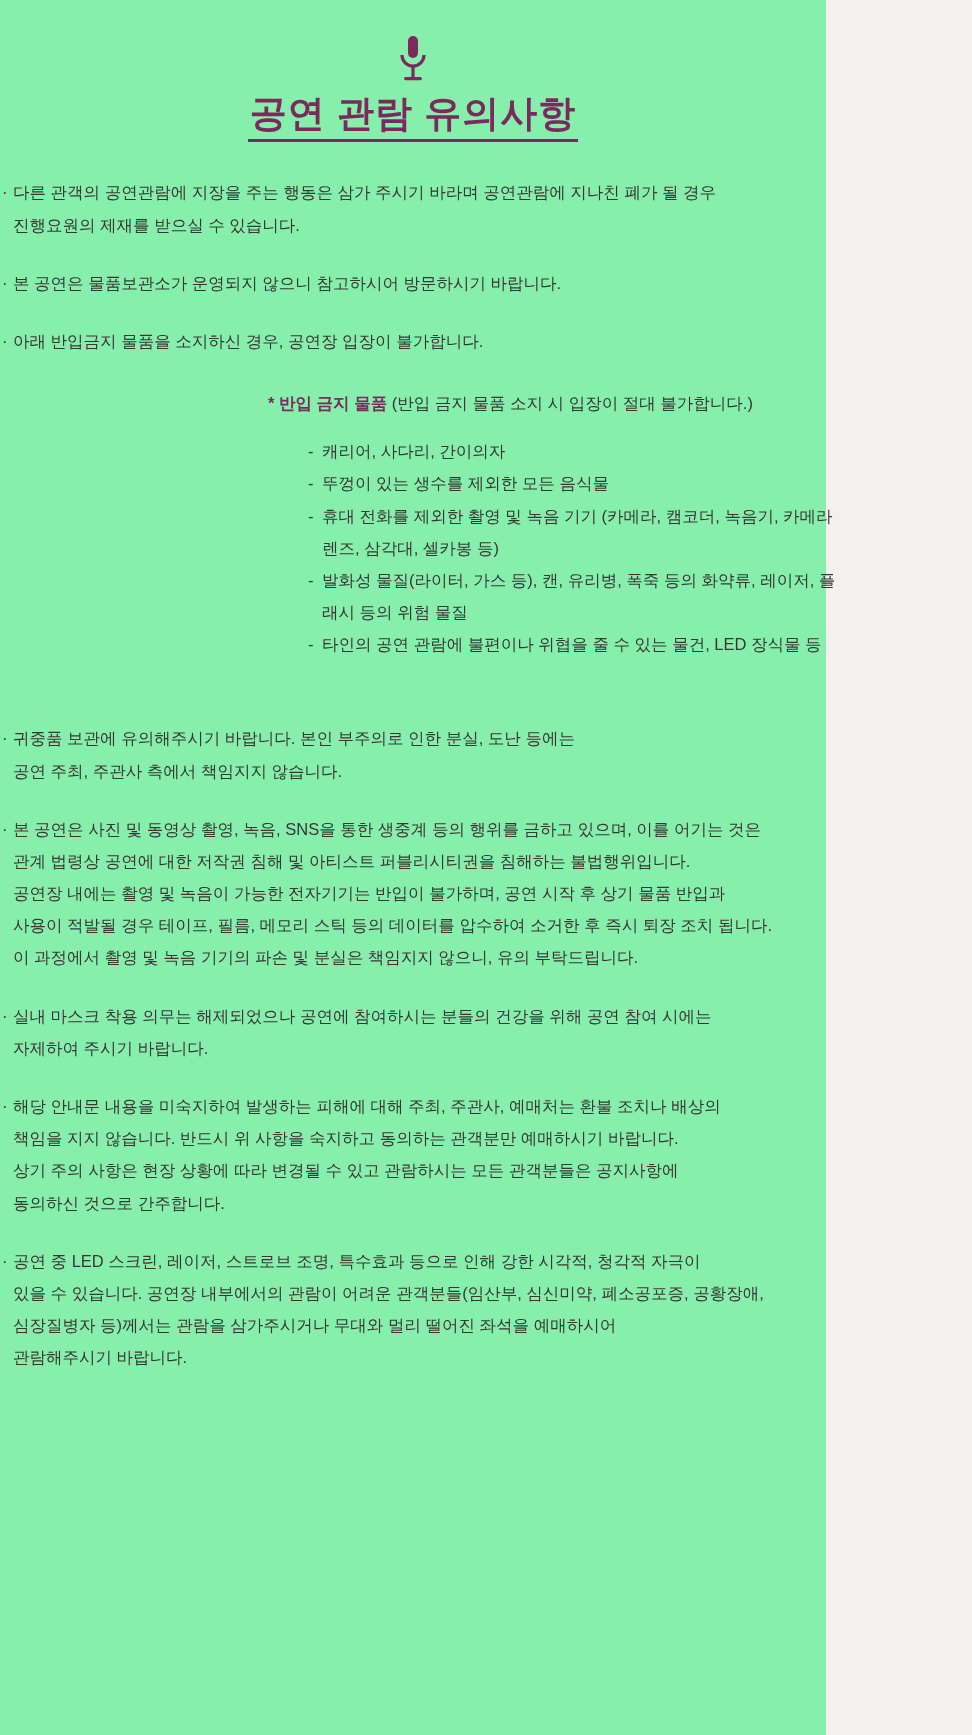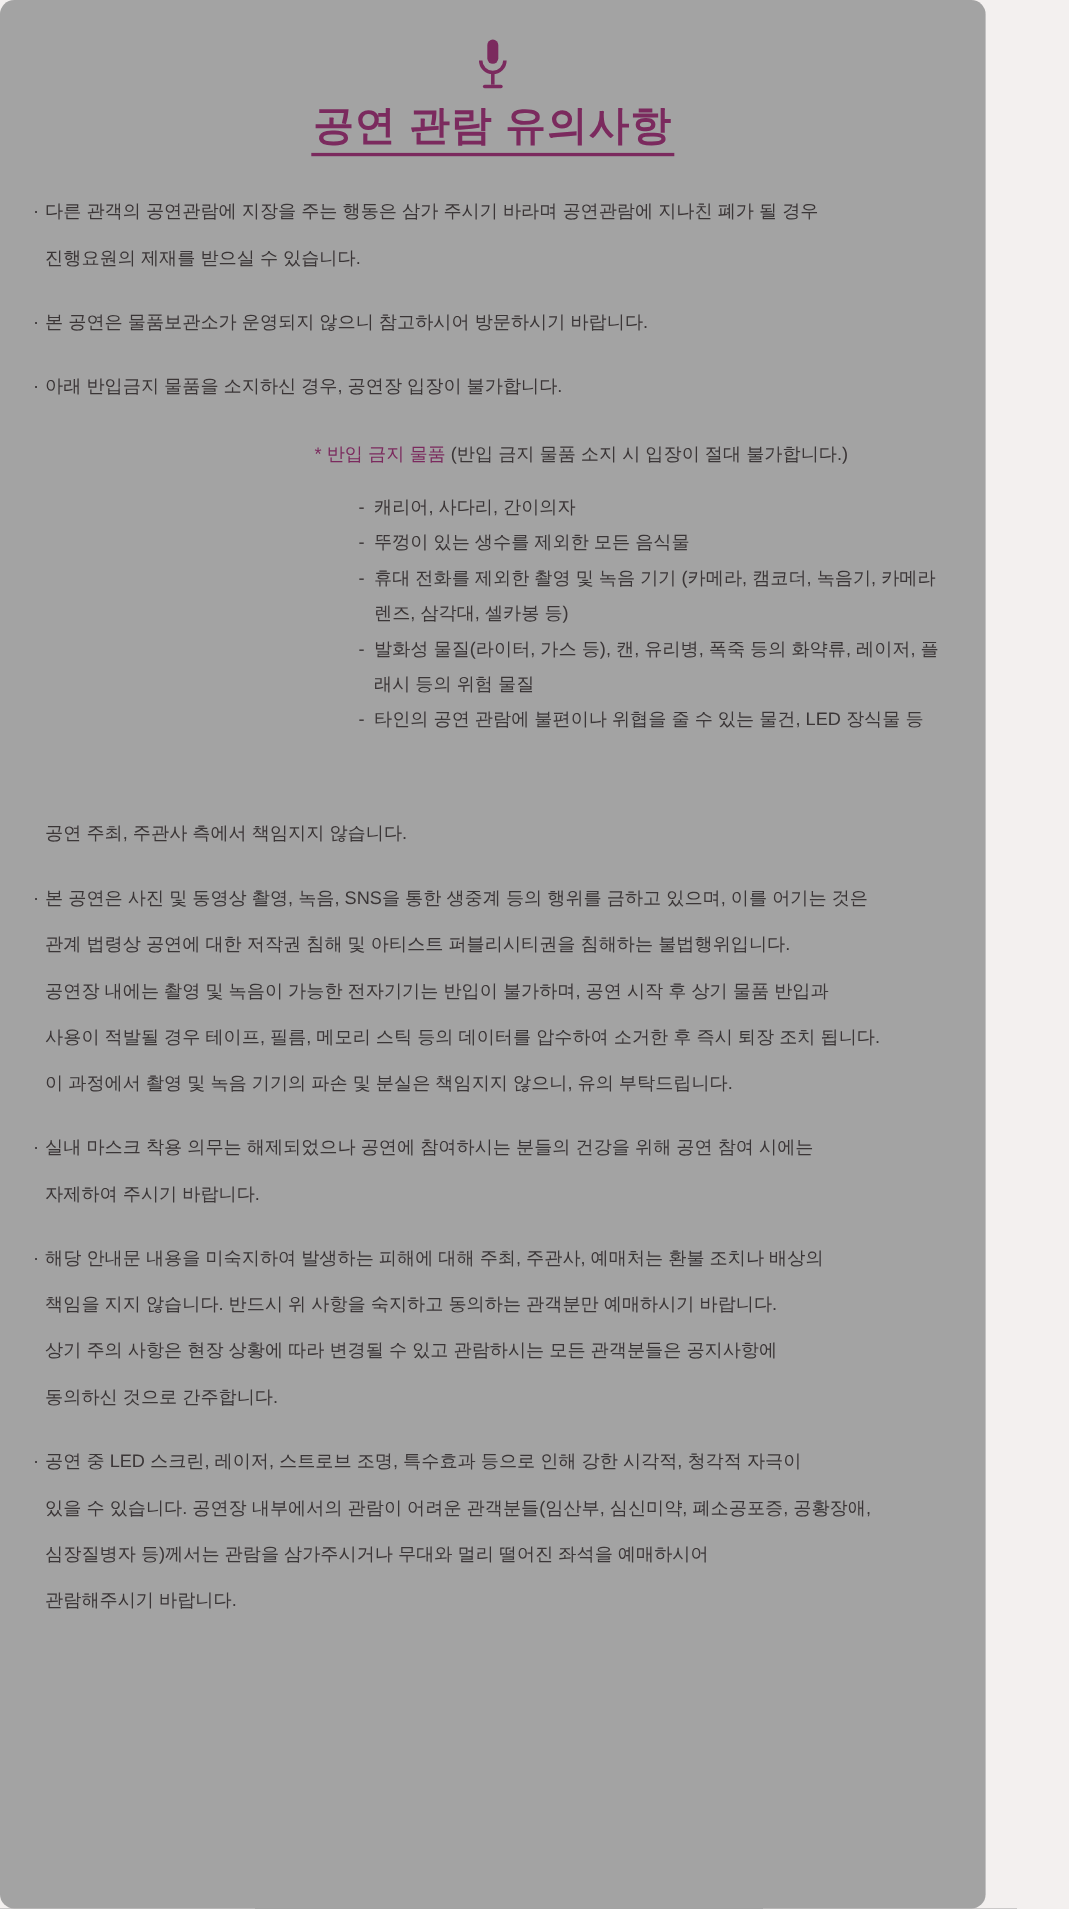--- a/index.html
+++ b/index.html
@@ -15,12 +15,11 @@
   }
   .page {
     position: relative;
-    width: 896px;
+    width: 826px;
     min-height: 1735px;
     box-sizing: border-box;
     padding: 0 0 40px 0;
-    background: #a3a3a3;
-    border-radius: 13px;
+    background: #86efac;
   }
 
   

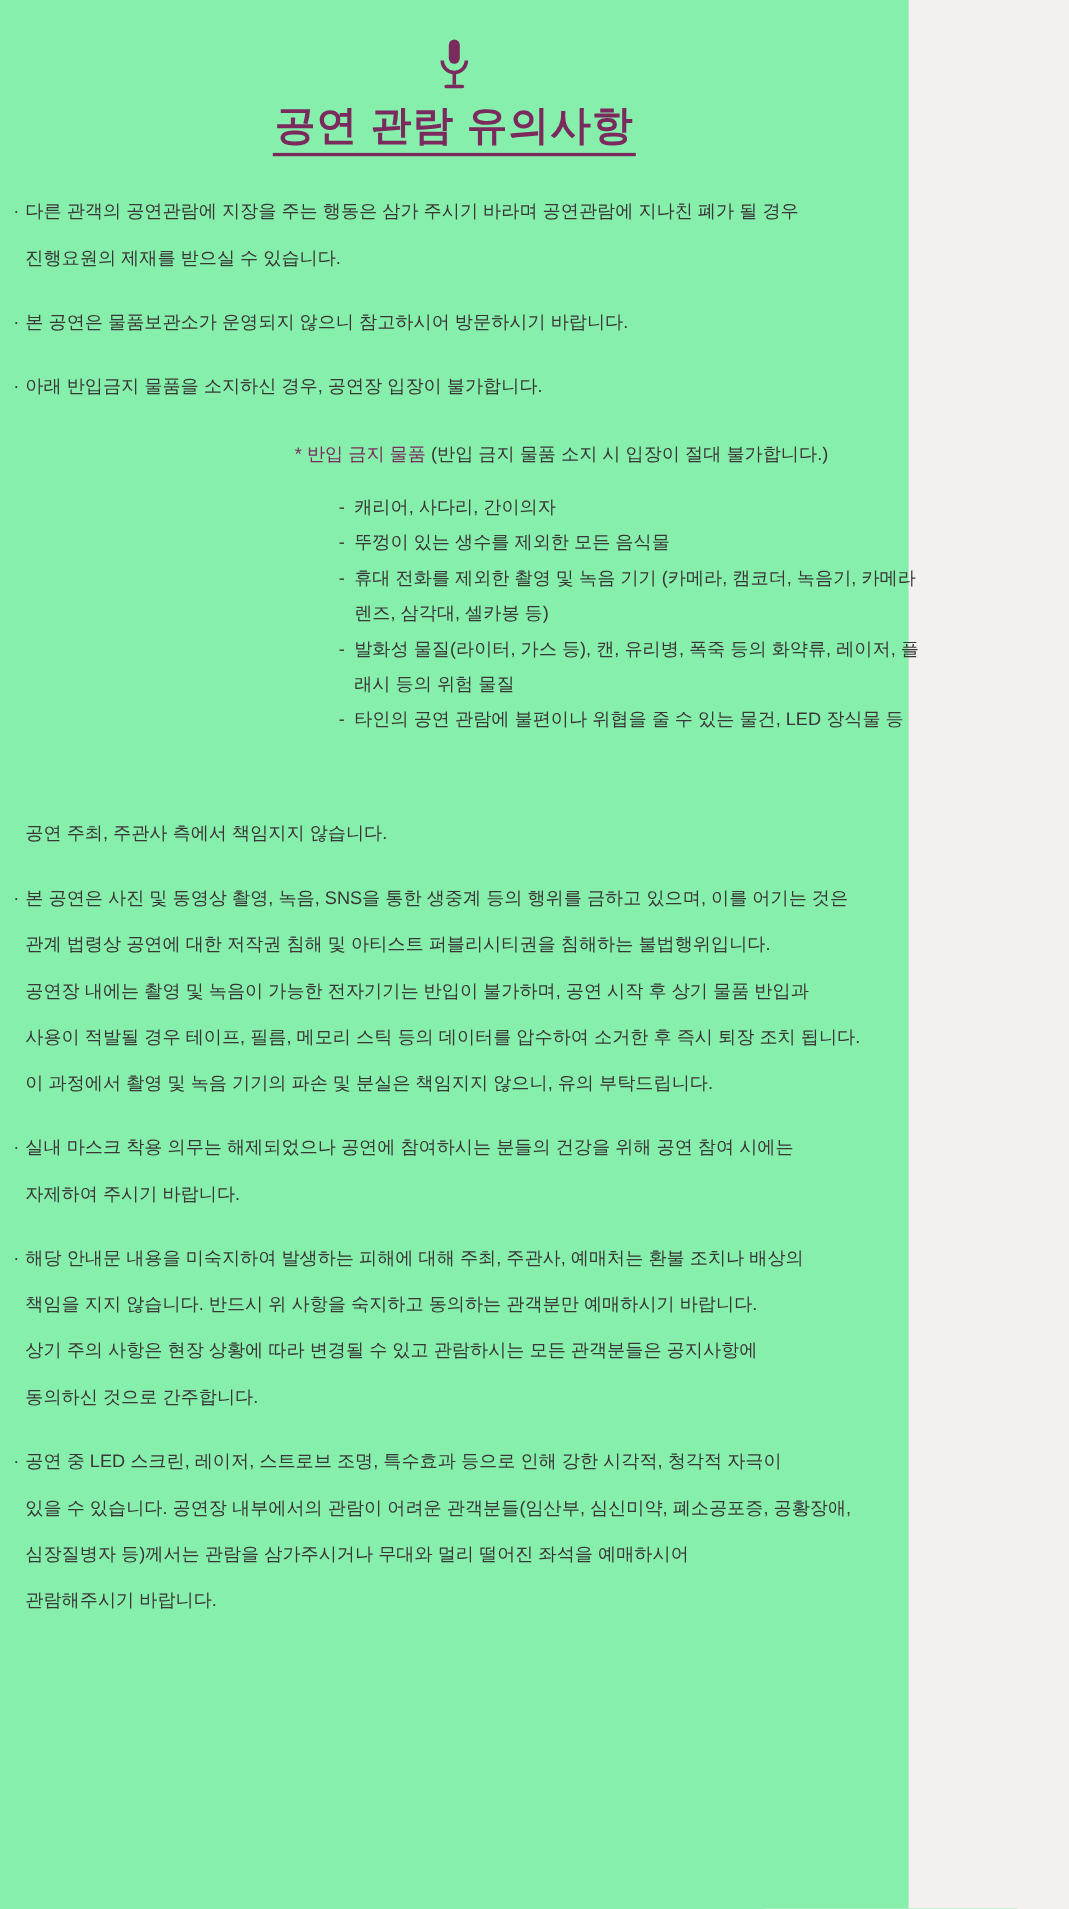--- a/index.html
+++ b/index.html
@@ -66,7 +66,7 @@
     margin-bottom: 26px;
   }
   .clause p {
-    margin: 10px;
+    margin: 0;
     white-space: pre-line;
   }
   .clause .bullet-line {

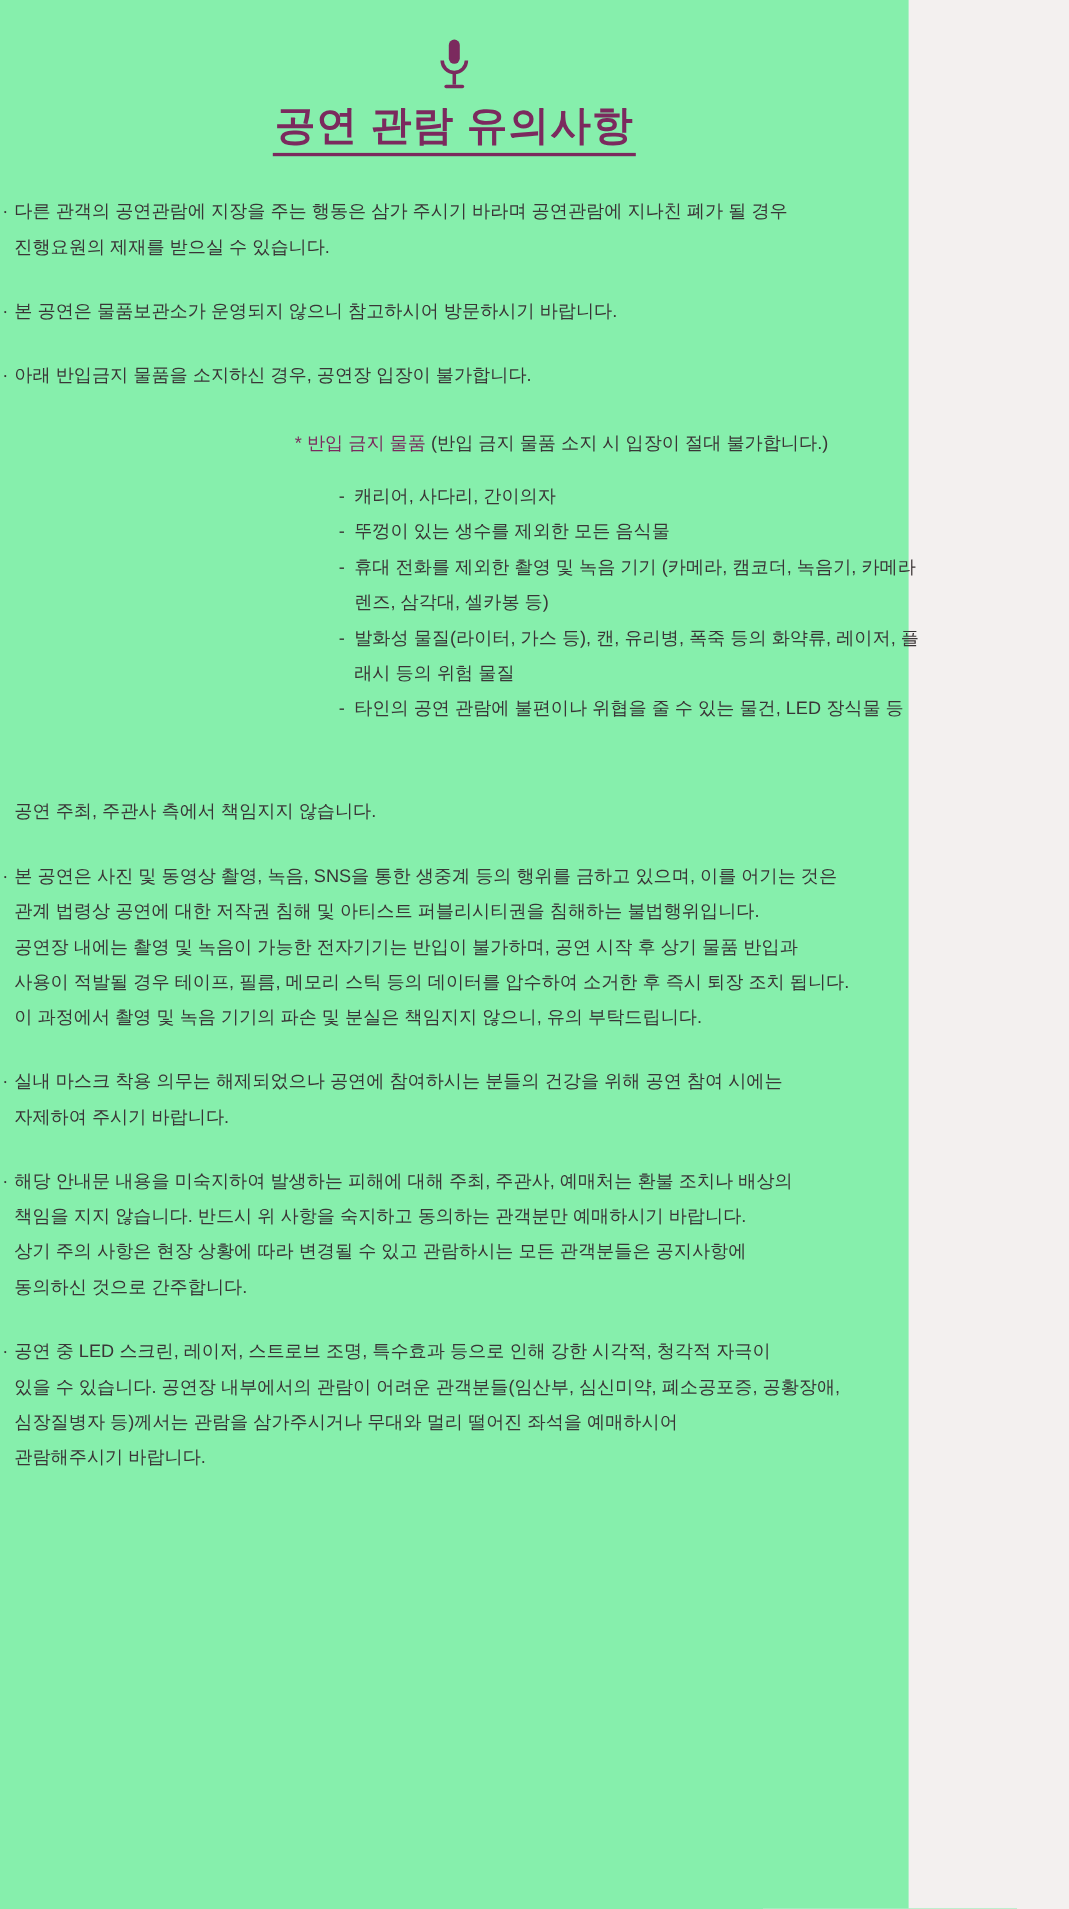--- a/index.html
+++ b/index.html
@@ -95,7 +95,7 @@
   }
   .prohibited-title .label {
     color: #7b2a5e;
-    font-weight: normal;
+    font-weight: bold;
     margin-top: 33px;
   }
   .prohibited-title .note {

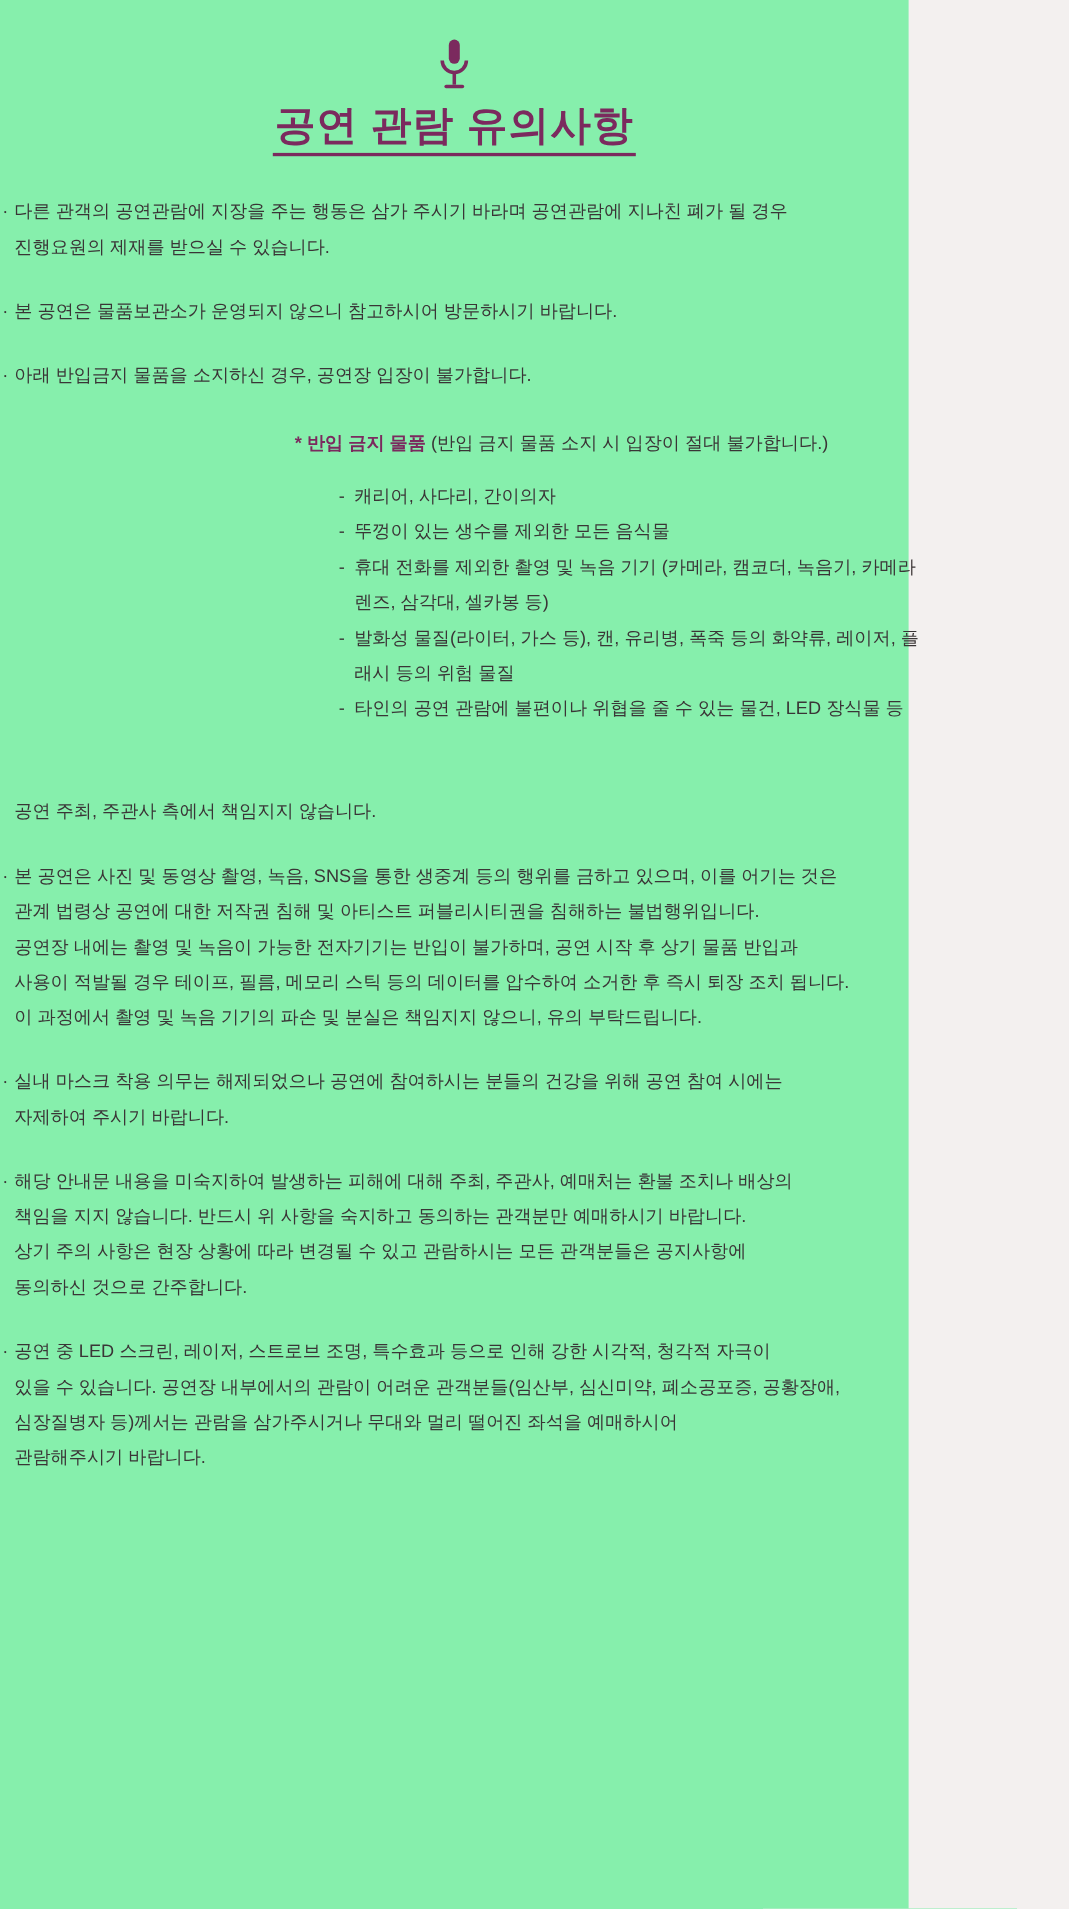--- a/index.html
+++ b/index.html
@@ -175,6 +175,7 @@
     <div class="gap-lg"></div>
 
     <div class="clause">
+      <p class="bullet-line">귀중품 보관에 유의해주시기 바랍니다. 본인 부주의로 인한 분실, 도난 등에는</p>
       <p class="cont-line">공연 주최, 주관사 측에서 책임지지 않습니다.</p>
     </div>
 

